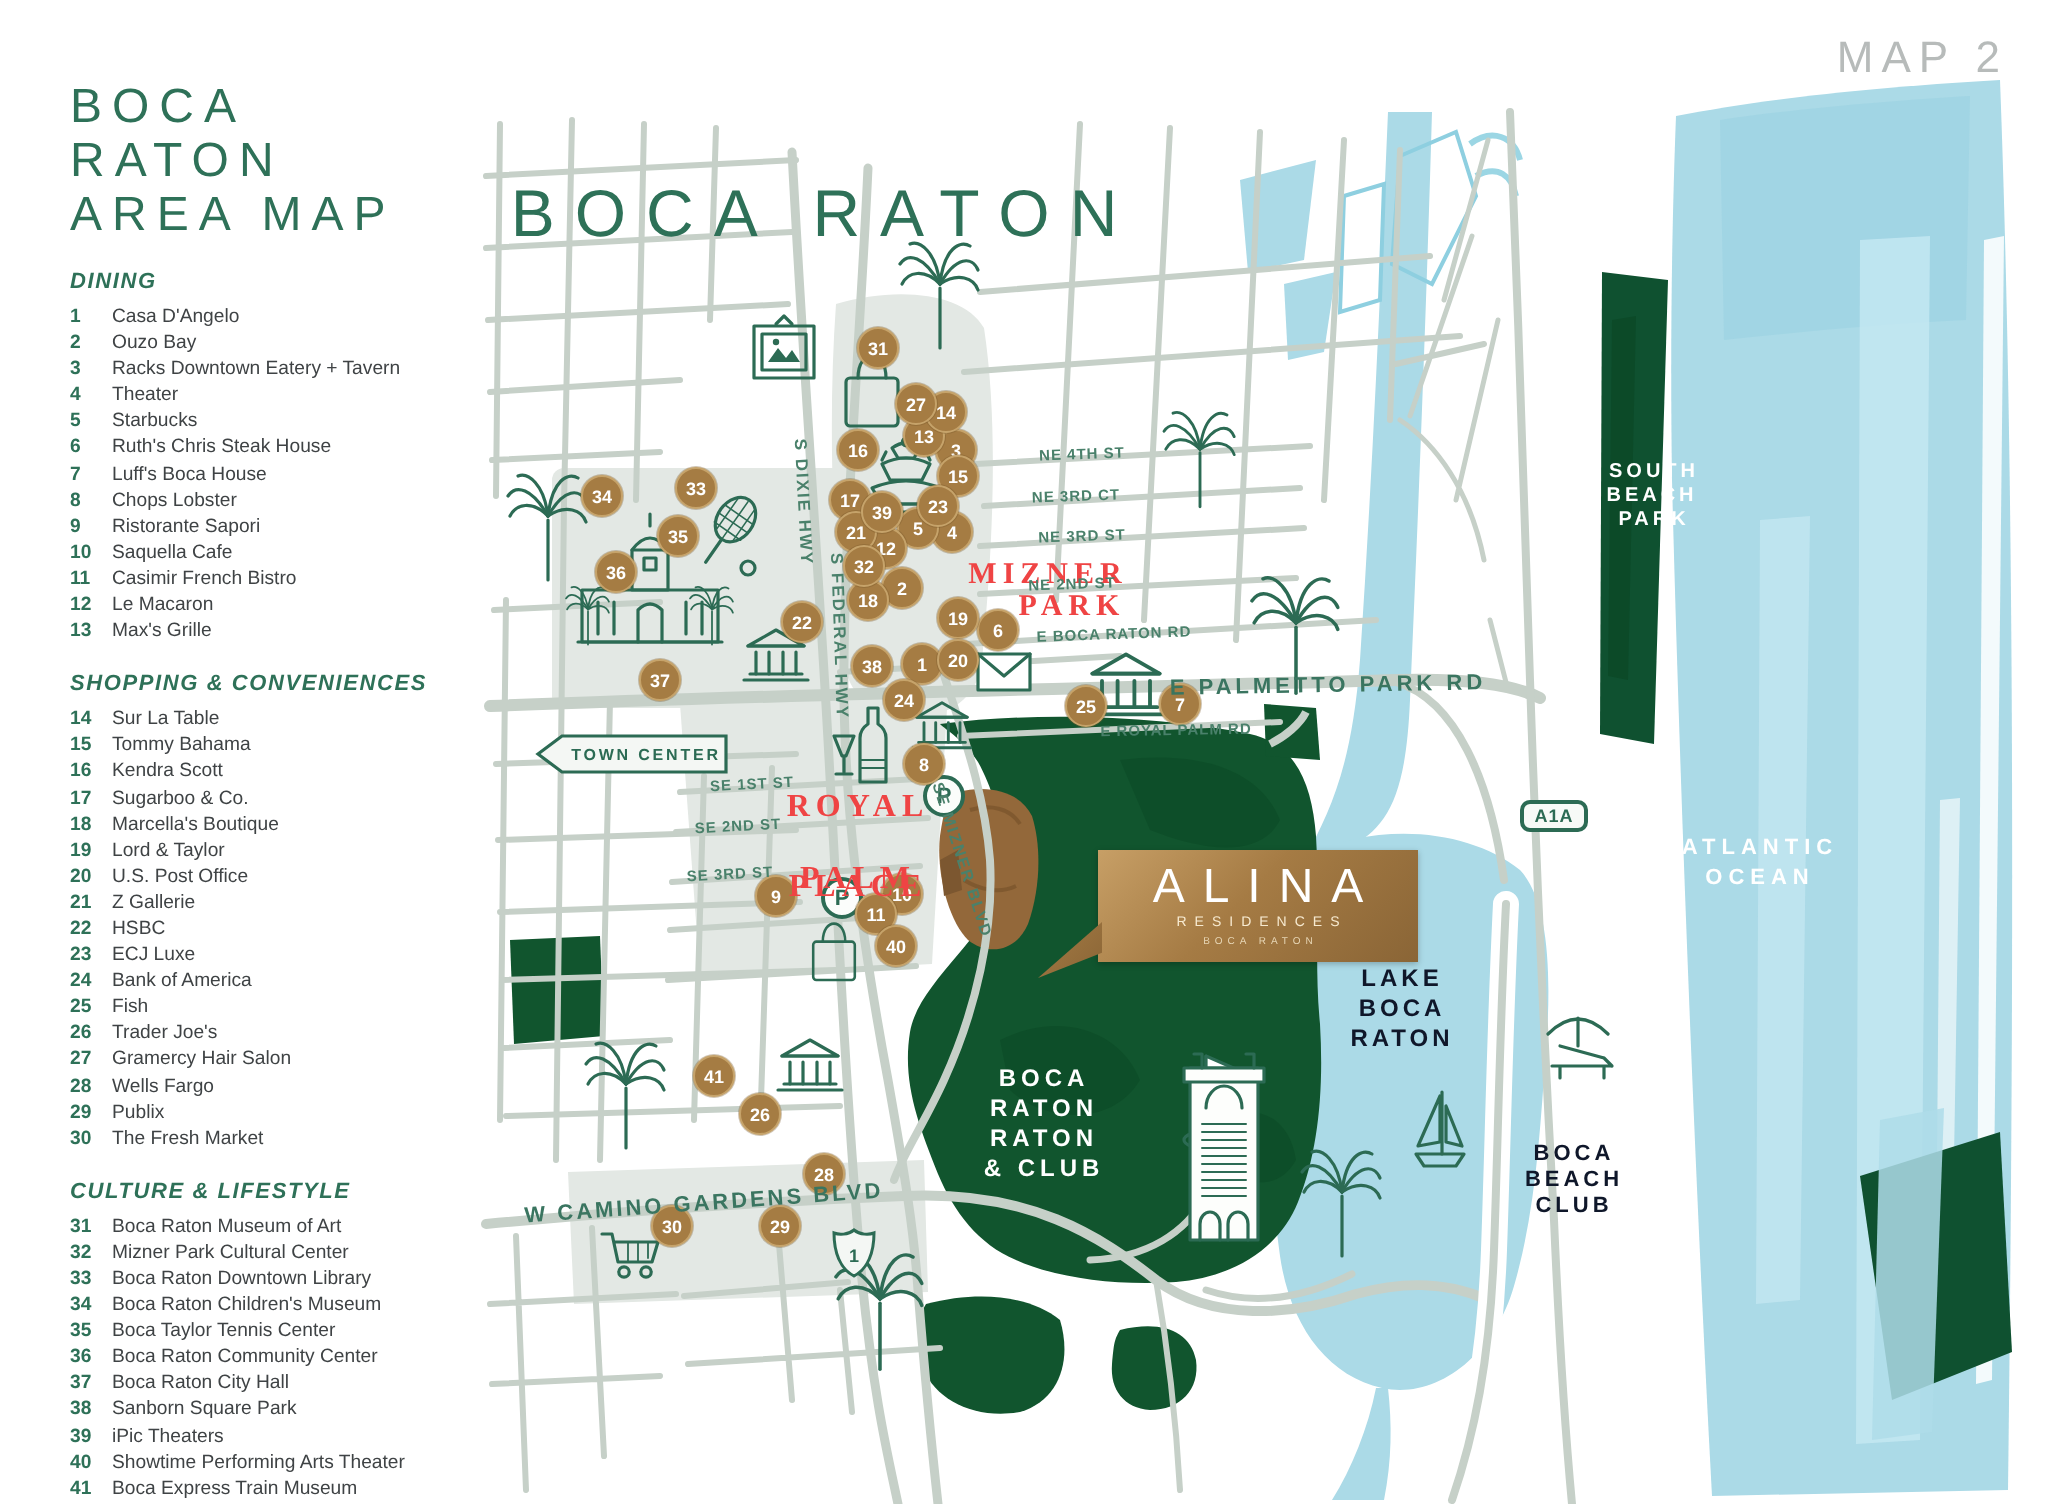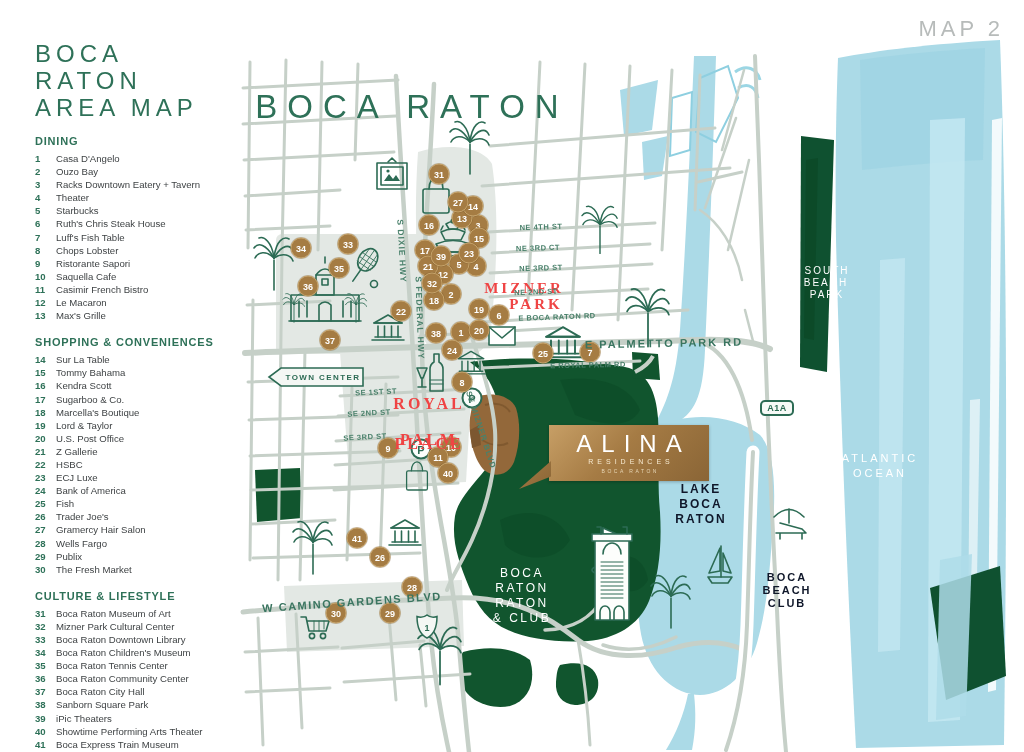--- a/index.html
+++ b/index.html
@@ -8,7 +8,7 @@
   
   #legend{position:absolute;left:35px;top:40px;width:205px;z-index:6;}
   .legend-title{font-size:24px;line-height:27px;letter-spacing:5px;color:#2e7158;font-weight:400;margin-bottom:12px;}
-  .legend-heading{margin:14px 0 5px;font-size:11px;line-height:12px;font-weight:700;letter-spacing:.8px;color:#2e7158;}
+  .legend-heading{margin:14px 0 5px;font-size:11px;line-height:12px;font-weight:700;letter-spacing:.8px;color:#2e7158;font-style:italic;}
   .legend-row{display:flex;line-height:13.1px;font-size:9.6px;color:#3f4345;}
   .legend-row .num{width:21px;flex:0 0 21px;font-weight:700;color:#2e7158;}
   

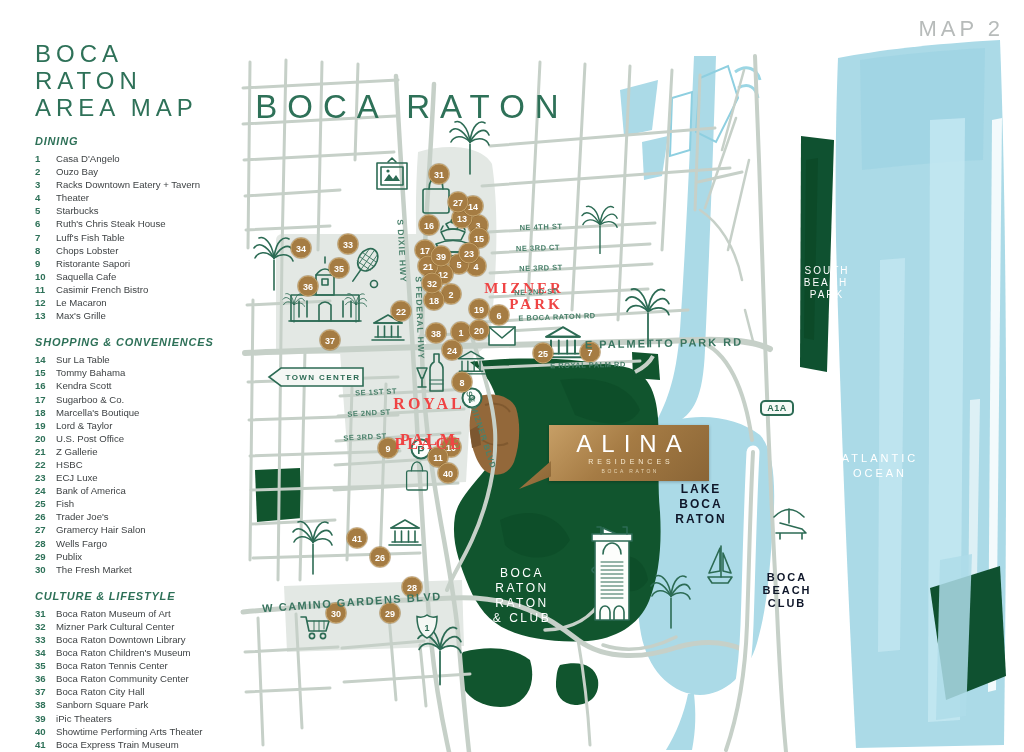--- a/index.html
+++ b/index.html
@@ -282,7 +282,7 @@
       </div>
       <div class="legend-row">
         <span class="num">7</span>
-        <span>Luff's Fish Table</span>
+        <span>Luff's Boca House</span>
       </div>
       <div class="legend-row">
         <span class="num">8</span>

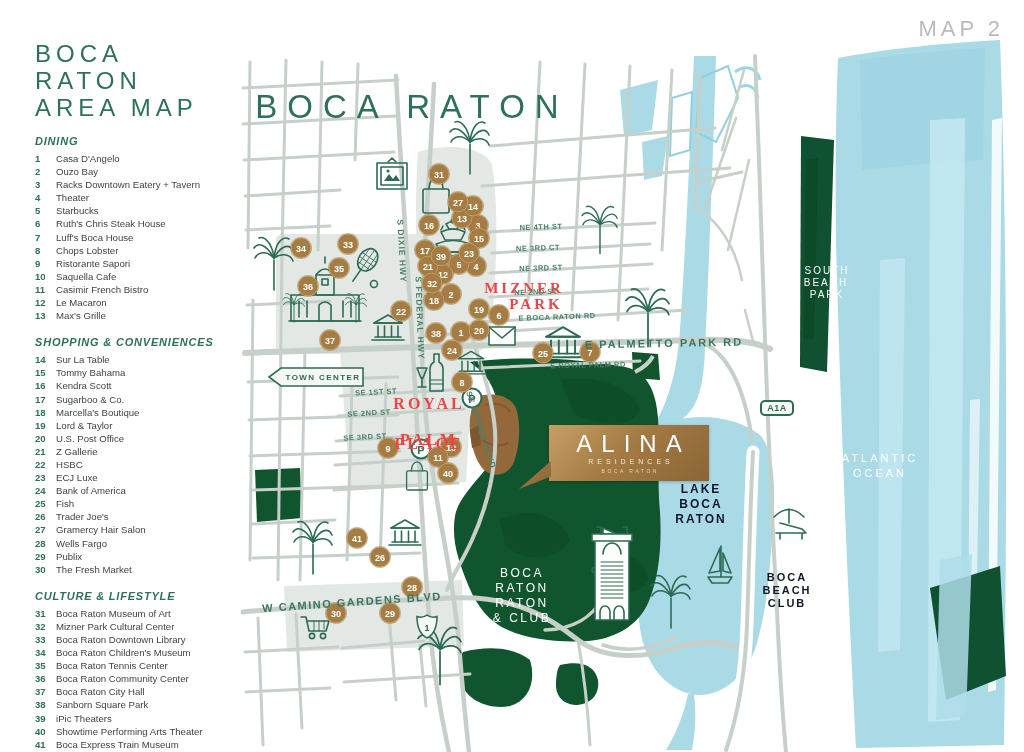--- a/index.html
+++ b/index.html
@@ -24,7 +24,7 @@
   .maplbl{position:absolute;white-space:nowrap;}
   .c-city{color:#2e7158;font-weight:400;}
   .c-area{color:#ef4444;font-weight:700;font-family:Liberation Serif, serif;}
-  .c-wht{color:#ffffff;font-weight:400;margin-top:34px;}
+  .c-wht{color:#ffffff;font-weight:700;}
   .c-lk{color:#0f172a;font-weight:700;}
   .c-st{color:#4a816b;font-weight:700;}
   .c-stBig{color:#3a7560;font-weight:700;}

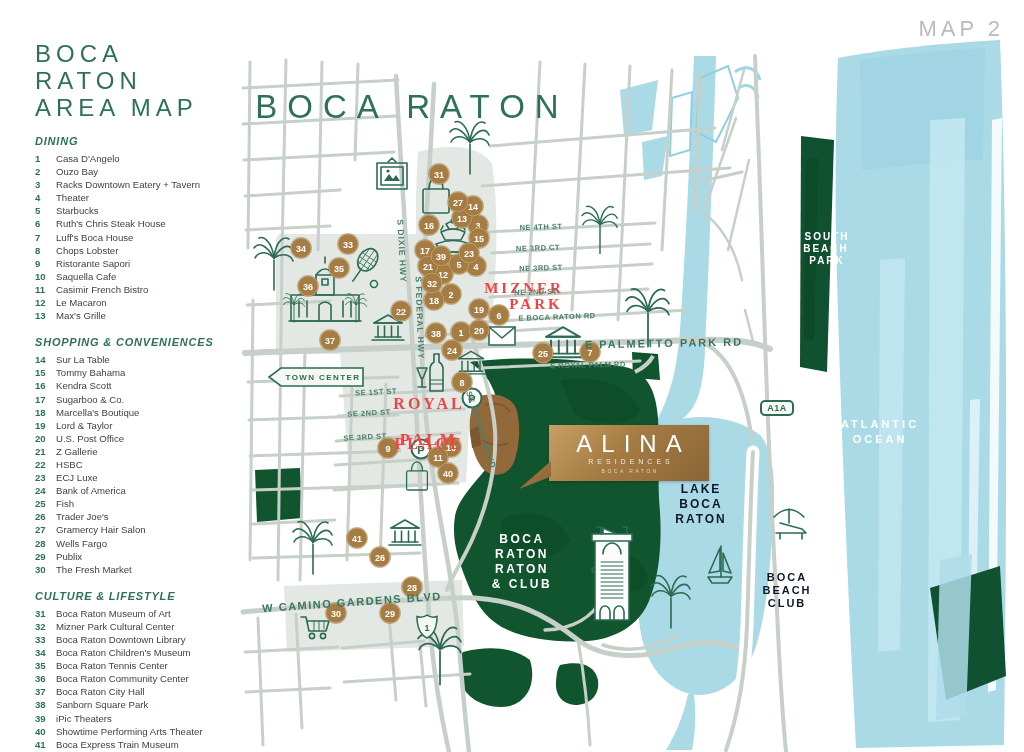--- a/index.html
+++ b/index.html
@@ -396,7 +396,7 @@
       </div>
       <div class="legend-row">
         <span class="num">35</span>
-        <span>Boca Raton Tennis Center</span>
+        <span>Boca Taylor Tennis Center</span>
       </div>
       <div class="legend-row">
         <span class="num">36</span>

